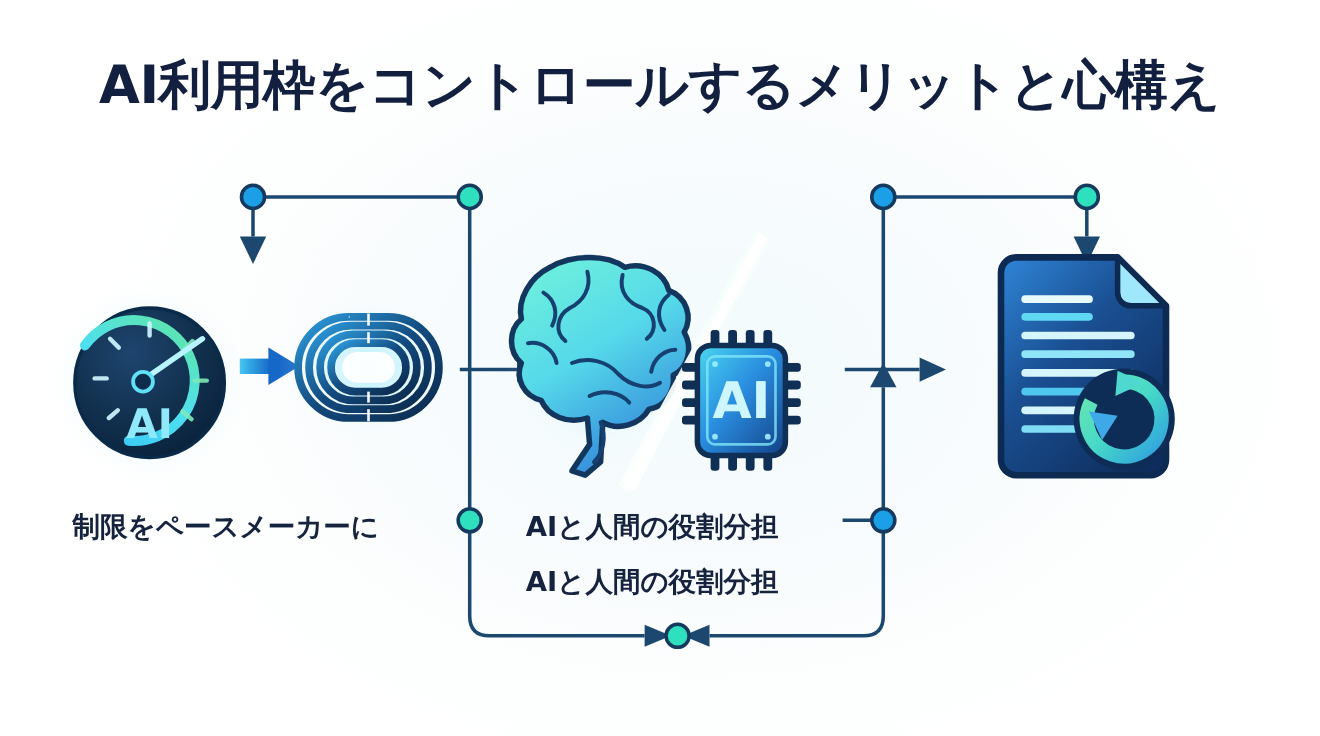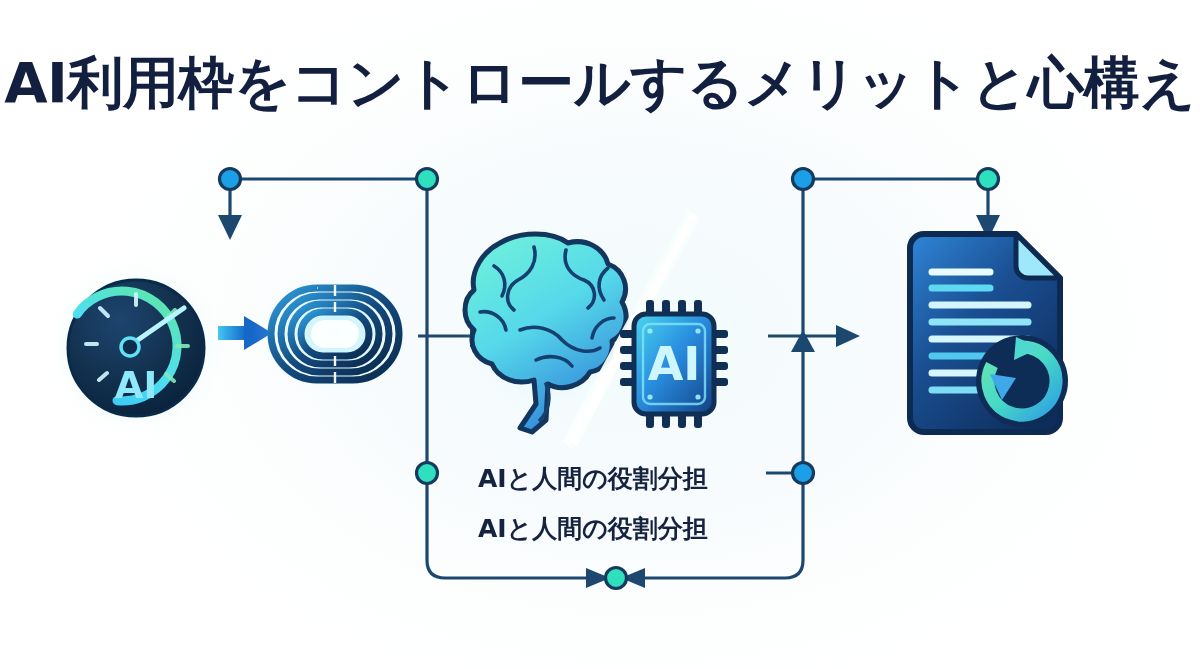--- a/index.html
+++ b/index.html
@@ -26,7 +26,7 @@
     top: 46px;
     width: 1200px;
     text-align: center;
-    font-size: 56px;
+    font-size: 48px;
     font-weight: 700;
     letter-spacing: -0.5px;
     color: #121f3e;

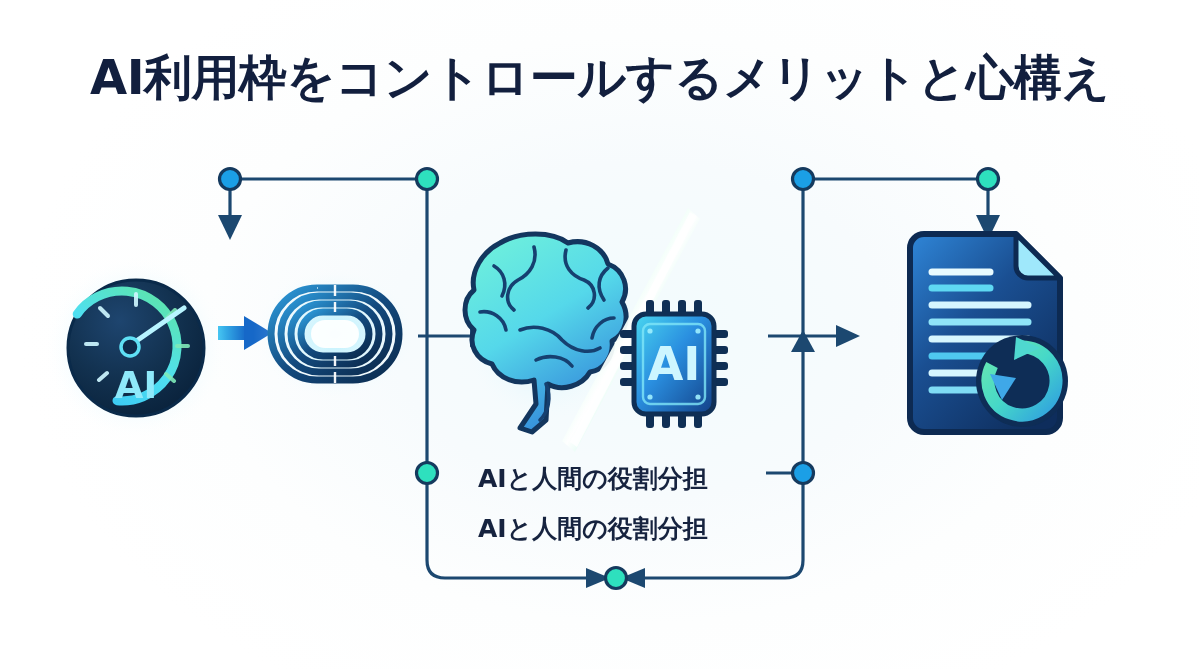--- a/index.html
+++ b/index.html
@@ -303,6 +303,7 @@
     </g>
   </svg>
 
+  <div class="caption" id="cap-left">制限をペースメーカーに</div>
   <div class="caption" id="cap-mid1">AIと人間の役割分担</div>
   <div class="caption" id="cap-mid2">AIと人間の役割分担</div>
 

